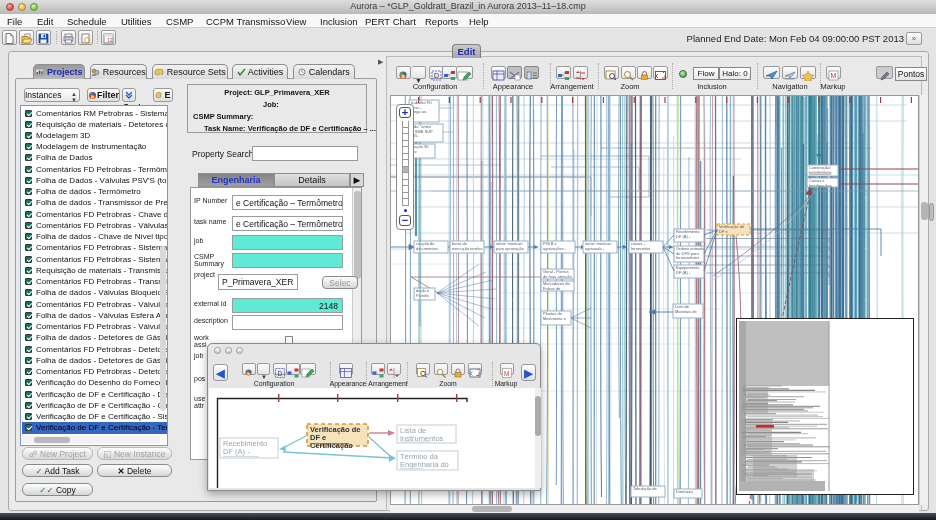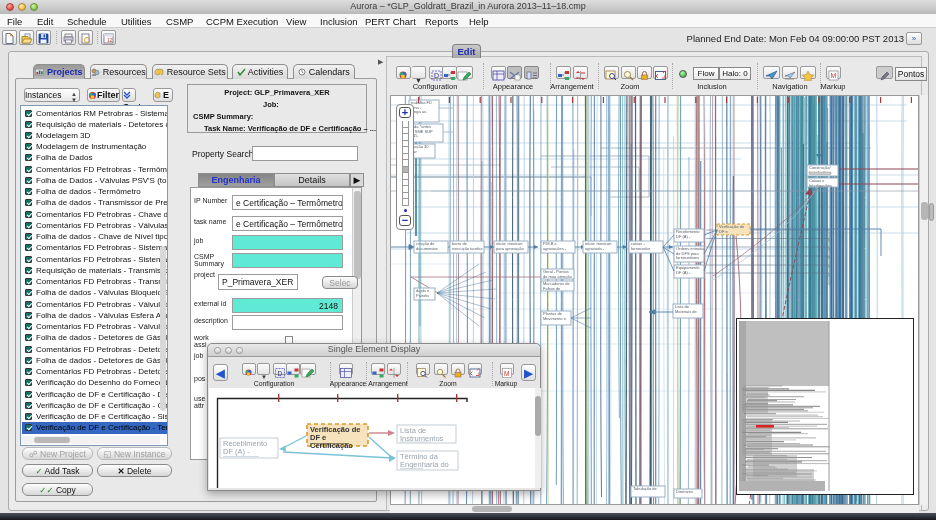--- a/index.html
+++ b/index.html
@@ -92,7 +92,7 @@
   <span style="left:67px">Schedule</span>
     <span style="left:121px">Utilities</span>
   <span style="left:166px">CSMP</span>
-    <span style="left:206px">CCPM Execution</span>
+    <span style="left:206px">CCPM Transmisso</span>
   <span style="left:286px">View</span>
     <span style="left:320px">Inclusion</span>
   <span style="left:365px">PERT Chart</span>

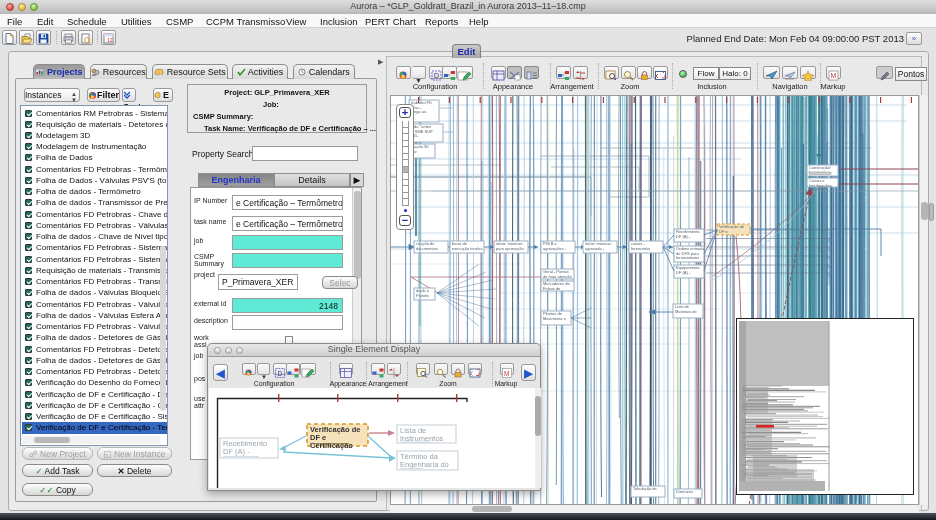--- a/index.html
+++ b/index.html
@@ -25,7 +25,7 @@
 #tabpanel{position:absolute;left:15px;top:78px;width:362px;height:424px;border:1px solid #9c9c9c;border-radius:2px;background:#e9e9e9}
 
 #instsel{position:absolute;left:24px;top:88px;width:56px;height:14px;border:1px solid #999;border-radius:3px;background:linear-gradient(#fff,#e8e8e8);font-size:8.5px;line-height:13px;color:#111}
-.smbtn{position:absolute;top:88px;height:14px;border:1px solid #999;border-radius:3px;background:linear-gradient(#fdfdfd,#dedede);font-size:9px;font-weight:bold;color:#111;line-height:12px;}
+.smbtn{position:absolute;top:88px;height:14px;border:1px solid #999;border-radius:3px;background:linear-gradient(#fdfdfd,#dedede);font-size:9px;font-weight:bold;color:#111;line-height:12px;text-align:center}
 
 #listbox{position:absolute;left:20px;top:105px;width:148px;height:341px;background:#fff;border:1px solid #7d97b5;overflow:hidden}
 .lrow{position:absolute;left:1px;width:160px;height:11.3px;font-size:8px;line-height:11.3px;color:#111;white-space:nowrap;padding-left:14px}

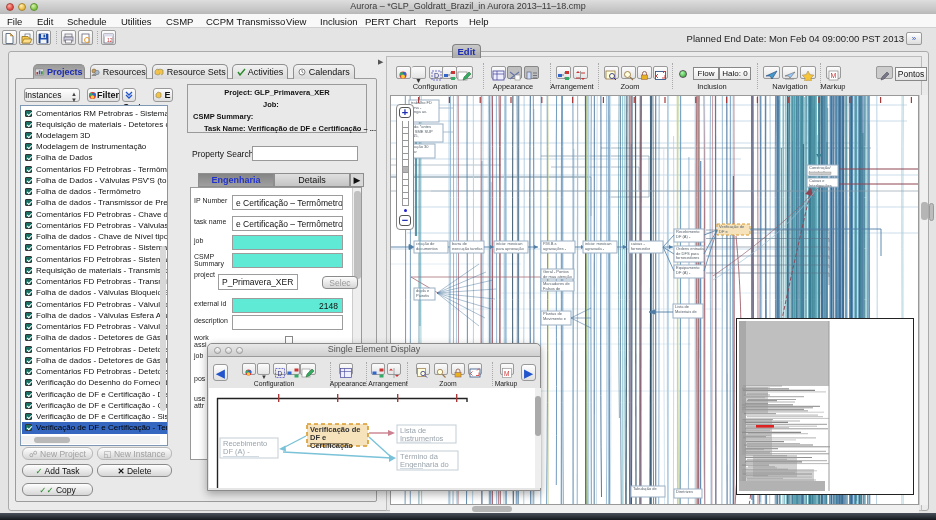--- a/index.html
+++ b/index.html
@@ -944,7 +944,6 @@
   </div>
 
 <div id="sewin">
-  <div id="setitle">Single Element Display</div>
   <div class="sedot" style="left:6px"></div>
     <div class="sedot" style="left:17px"></div>
     <div class="sedot" style="left:28px"></div>

